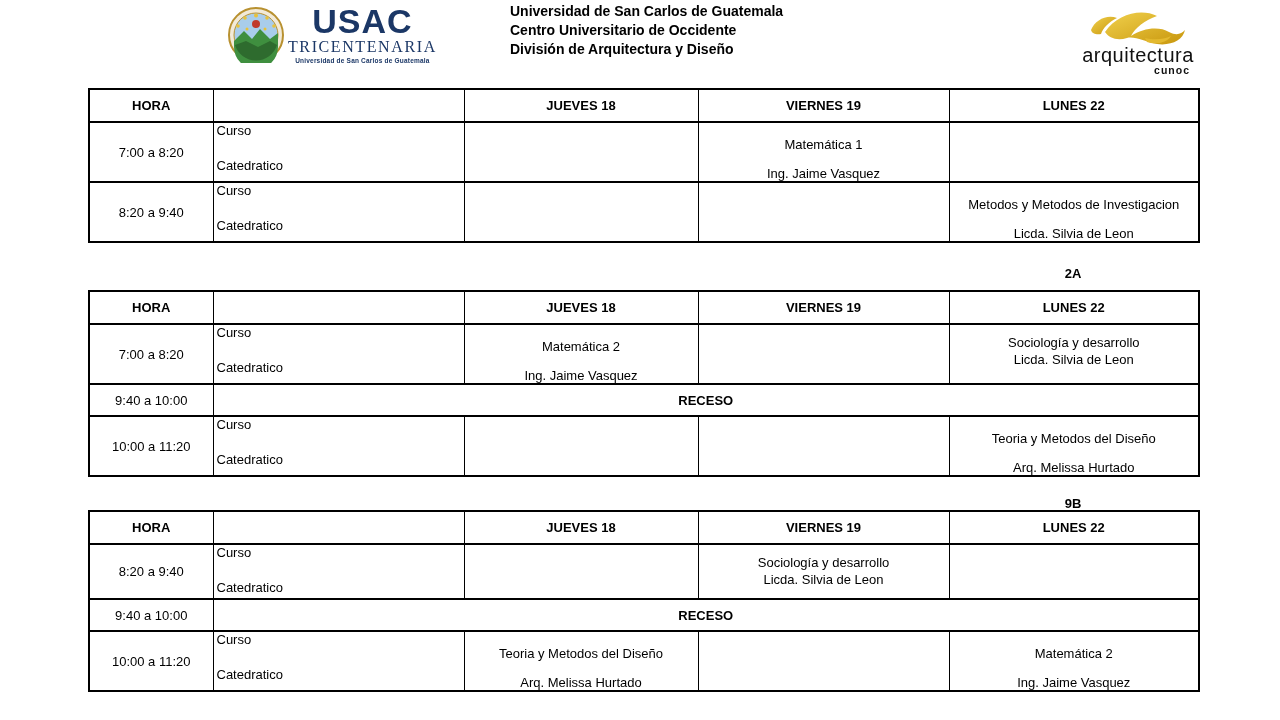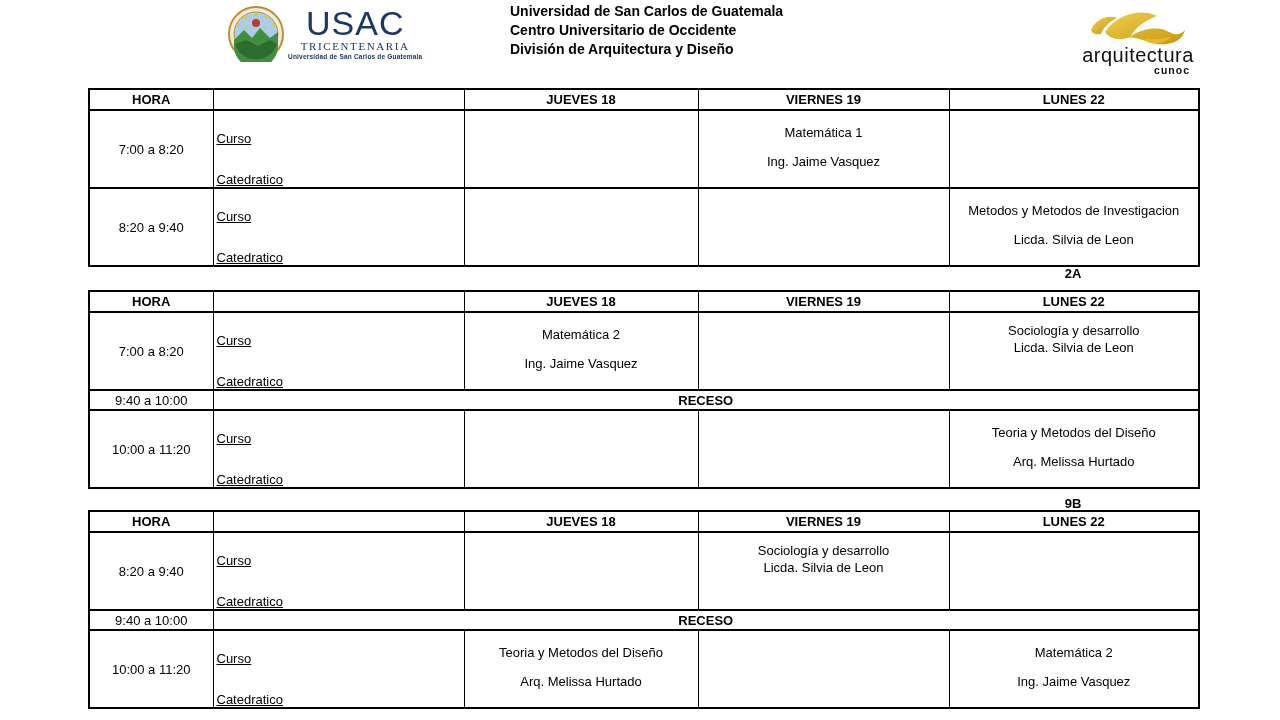--- a/index.html
+++ b/index.html
@@ -17,7 +17,7 @@
   .usac-seal { width: 56px; height: 56px; }
   .usac-textblock { margin-left: 4px; display: flex; flex-direction: column; align-items: center; }
   .usac-acronym {
-    font-size: 34px; font-weight: normal; color: #1b3766; line-height: 30px; letter-spacing: 1px;
+    font-size: 34px; font-weight: bold; color: #1b3766; line-height: 30px; letter-spacing: 1px;
   }
   .usac-sub {
     font-family: "Liberation Serif", serif; font-size: 11px; color: #1b3766;

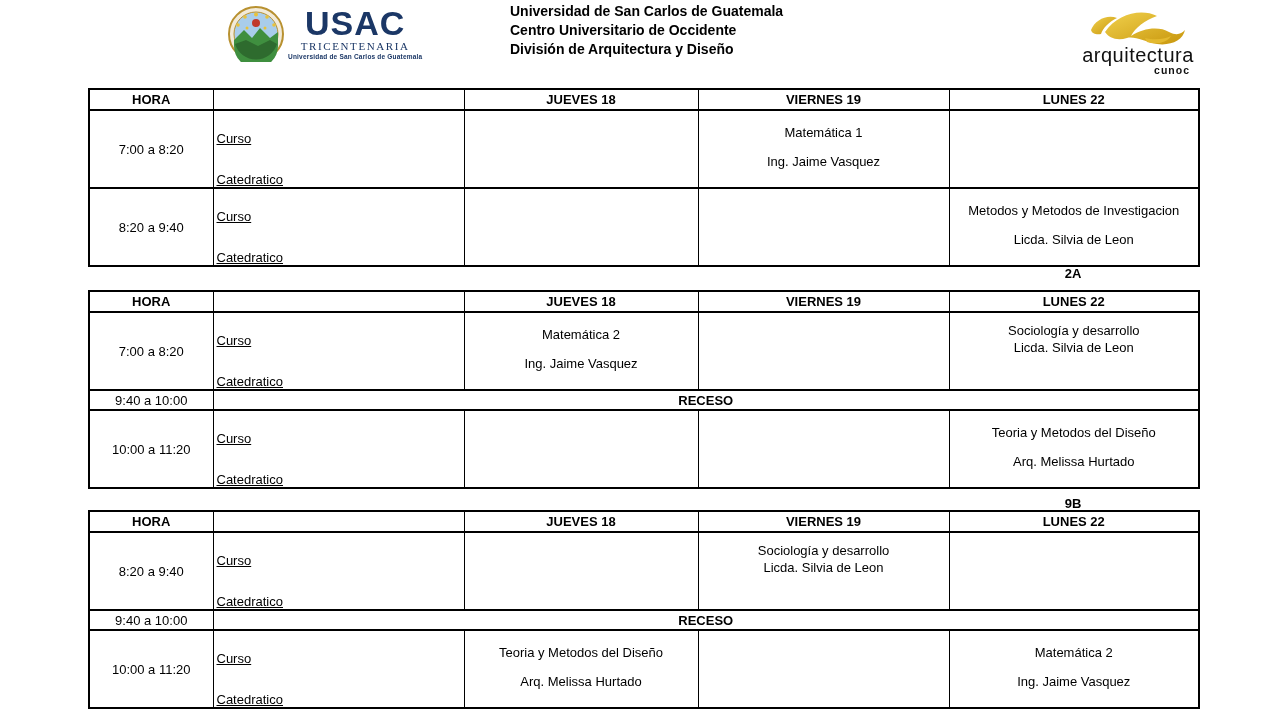--- a/index.html
+++ b/index.html
@@ -20,7 +20,7 @@
     font-size: 34px; font-weight: bold; color: #1b3766; line-height: 30px; letter-spacing: 1px;
   }
   .usac-sub {
-    font-family: "Liberation Serif", serif; font-size: 11px; color: #1b3766;
+    font-family: "Liberation Serif", serif; font-size: 16px; color: #1b3766;
     letter-spacing: 1.6px; margin-top: 2px;
   }
   .usac-caption {

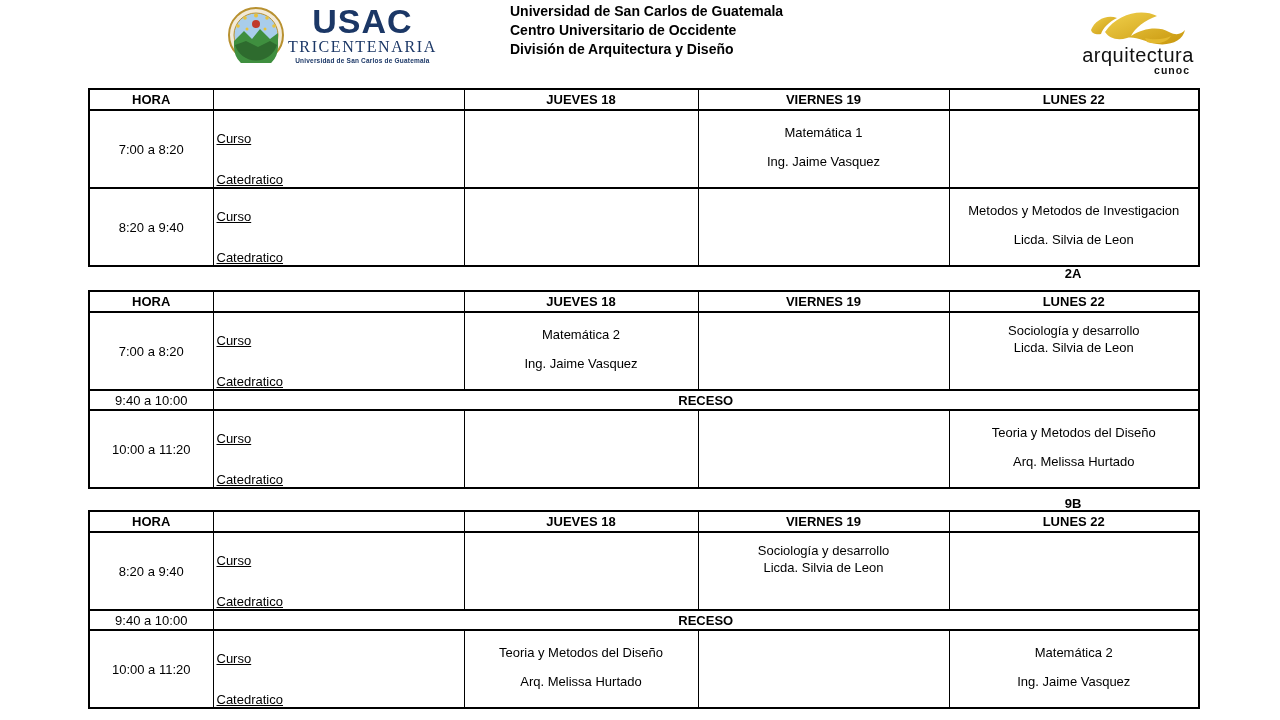--- a/index.html
+++ b/index.html
@@ -57,7 +57,7 @@
     vertical-align: middle;
     font-size: 13px;
   }
-  .sched th { height: 20px; font-weight: bold; text-align: center; padding: 2px; }
+  .sched th { height: 20px; font-weight: bold; text-align: center; padding: 8px; }
   .sched td.time { height: 55px; text-align: center; }
   .sched tr.receso td { height: 20px; }
   .sched td.receso-cell { text-align: center; font-weight: bold; }

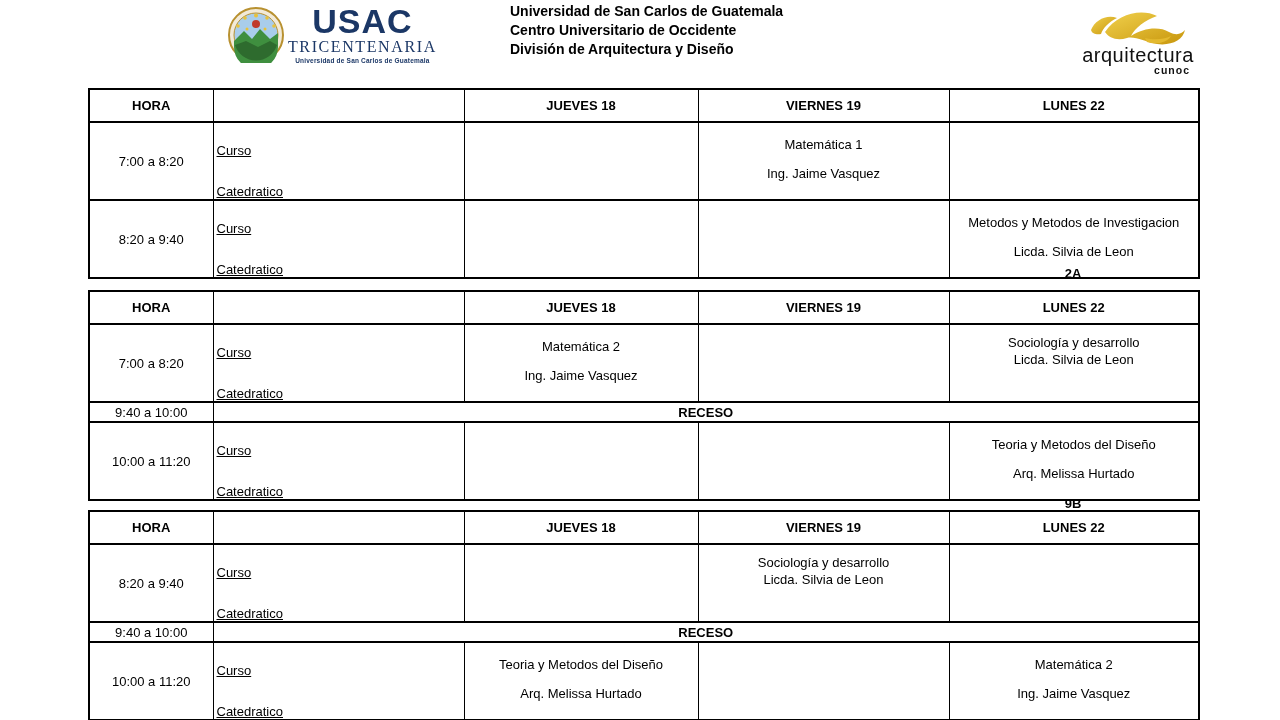--- a/index.html
+++ b/index.html
@@ -65,7 +65,7 @@
   .sched td.meta, .sched td.slot { vertical-align: top; padding: 0; }
   .meta-inner {
     display: flex; flex-direction: column; align-items: flex-start;
-    padding: 20px 0 0 3px; gap: 26px; line-height: 15px; text-decoration: underline;
+    padding: 0 0 0 3px; gap: 20px; line-height: 15px;
   }
   .slot-inner {
     display: flex; flex-direction: column; align-items: center;

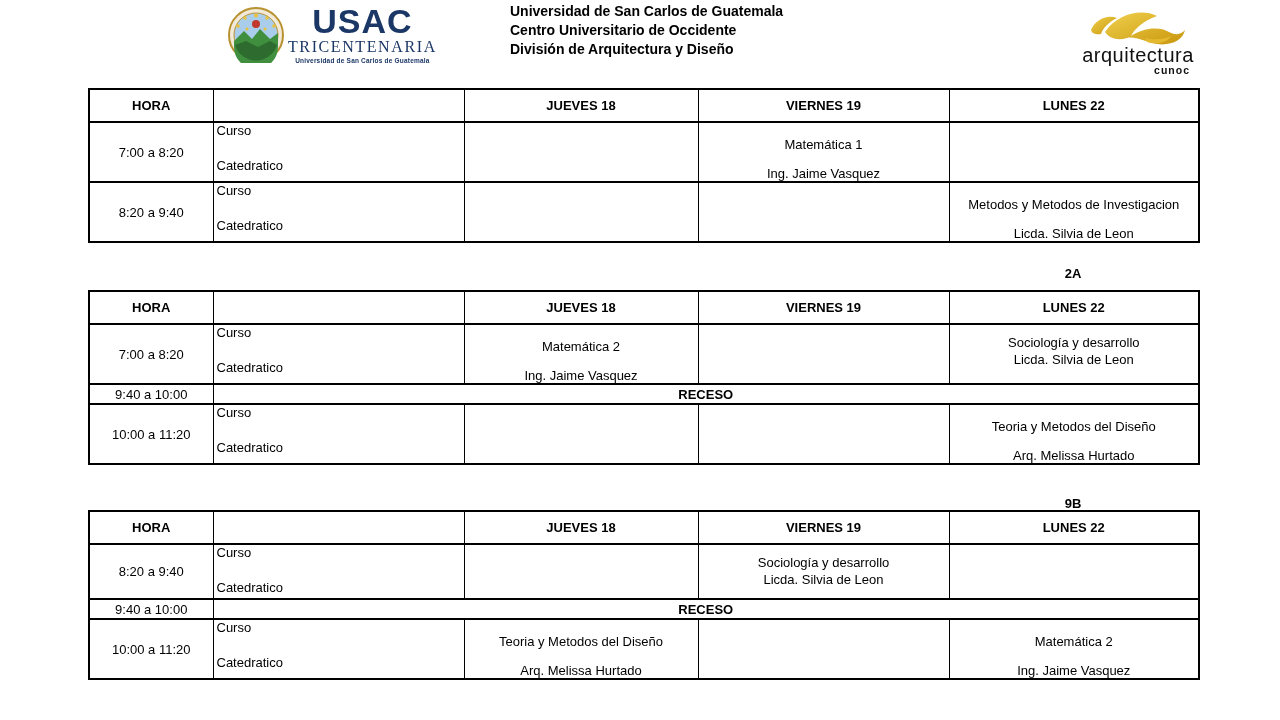--- a/index.html
+++ b/index.html
@@ -59,7 +59,7 @@
   }
   .sched th { height: 20px; font-weight: bold; text-align: center; padding: 8px; }
   .sched td.time { height: 55px; text-align: center; }
-  .sched tr.receso td { height: 20px; }
+  .sched tr.receso td { height: 32px; }
   .sched td.receso-cell { text-align: center; font-weight: bold; }
 
   .sched td.meta, .sched td.slot { vertical-align: top; padding: 0; }

